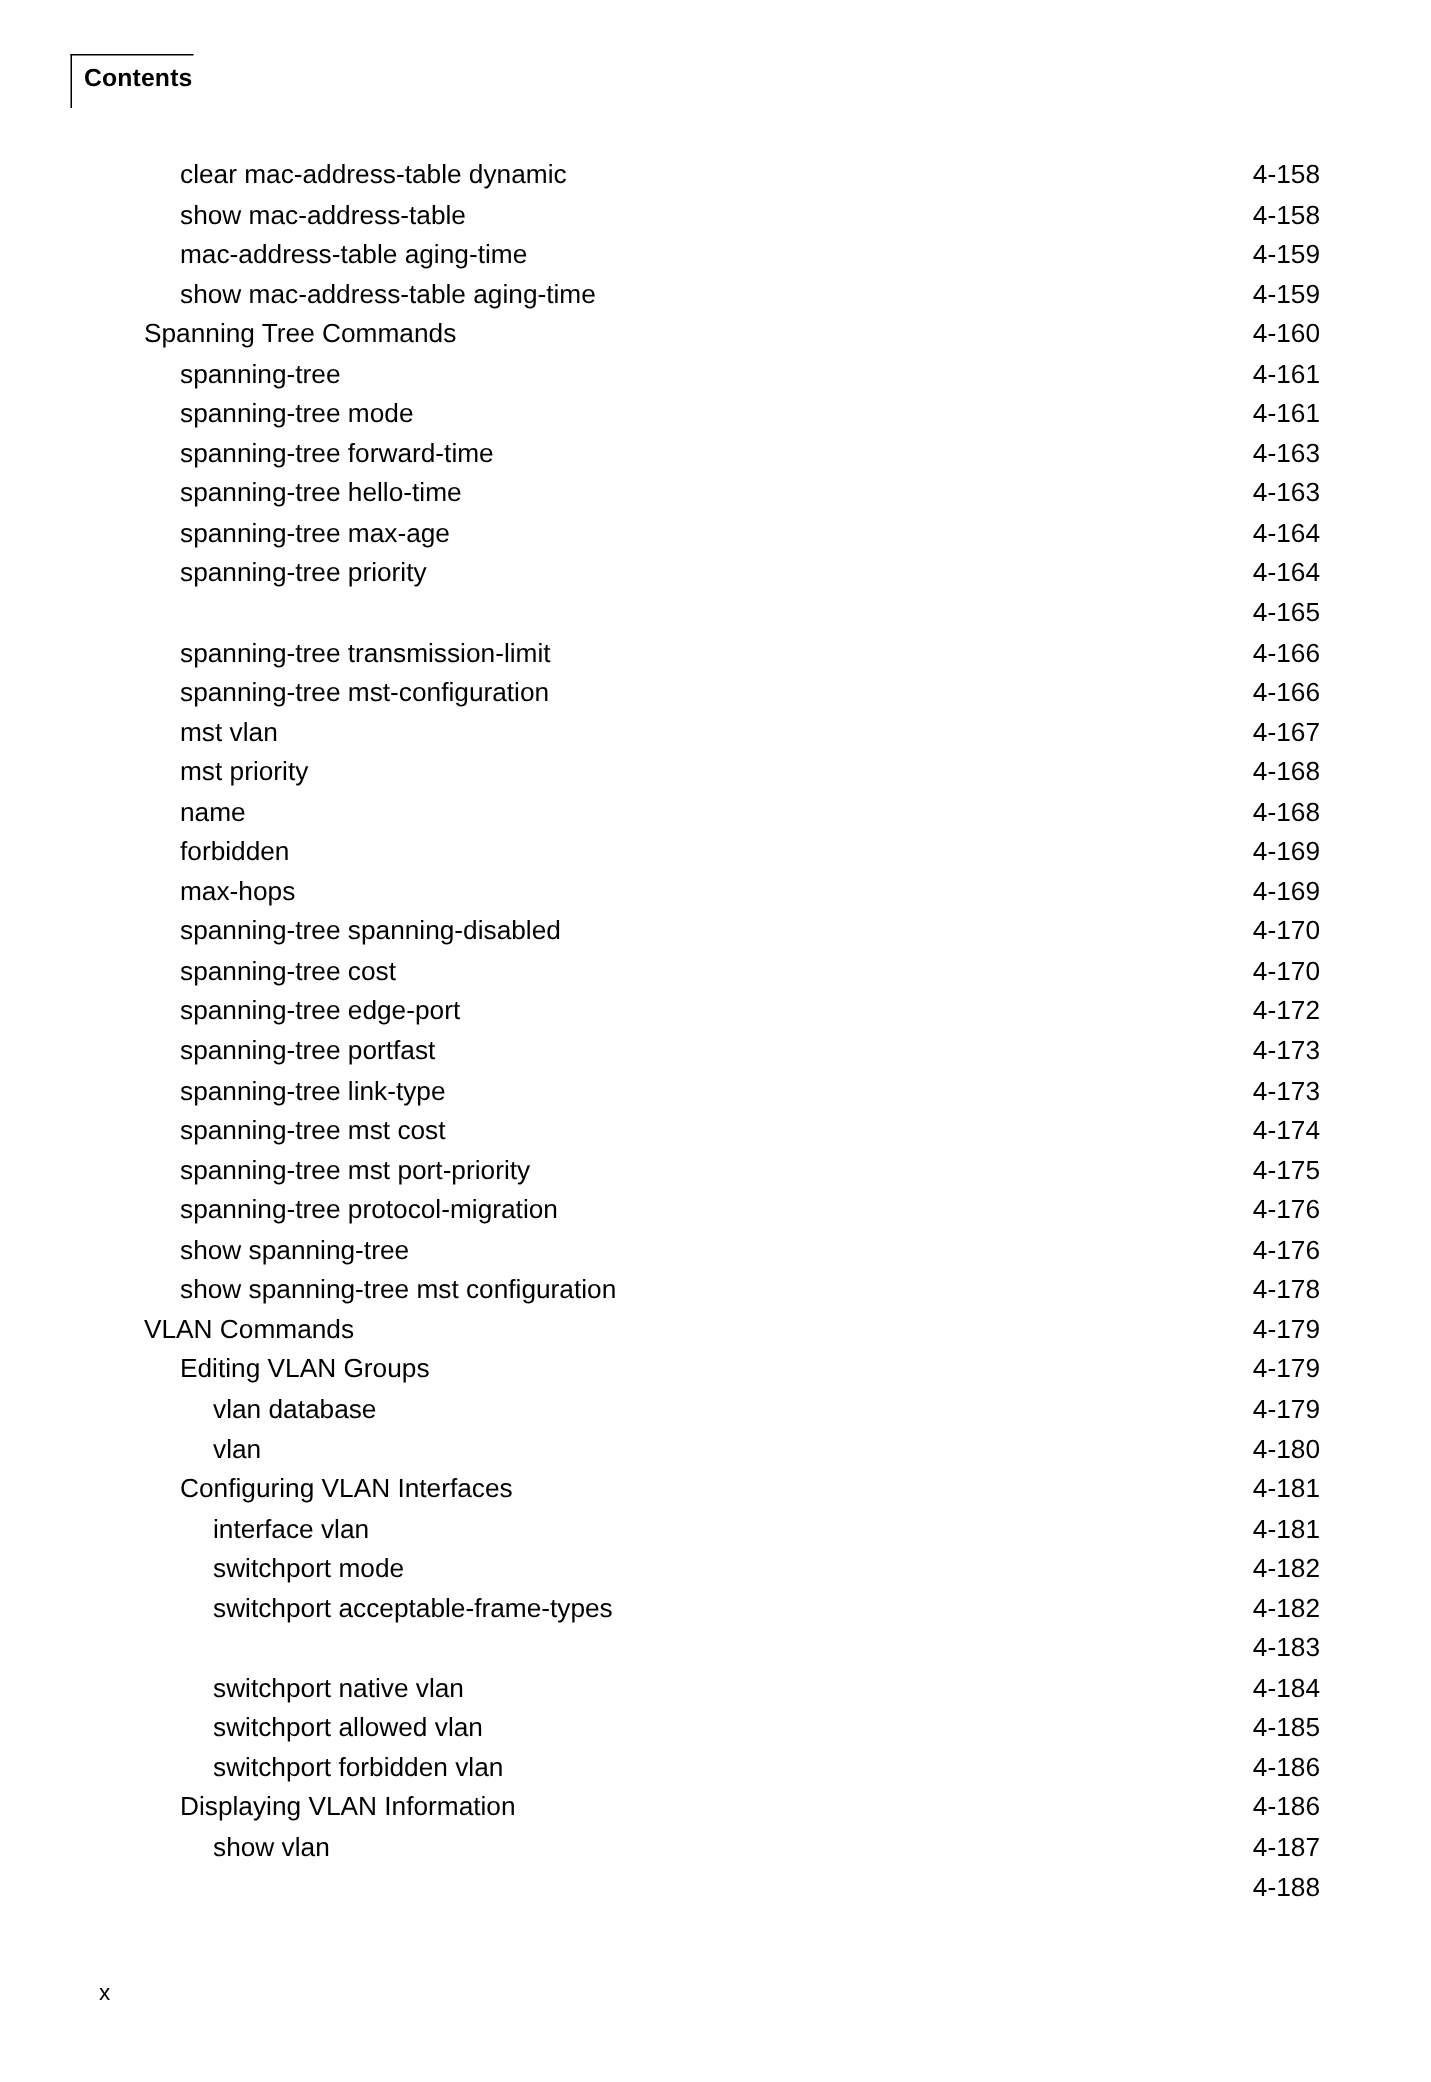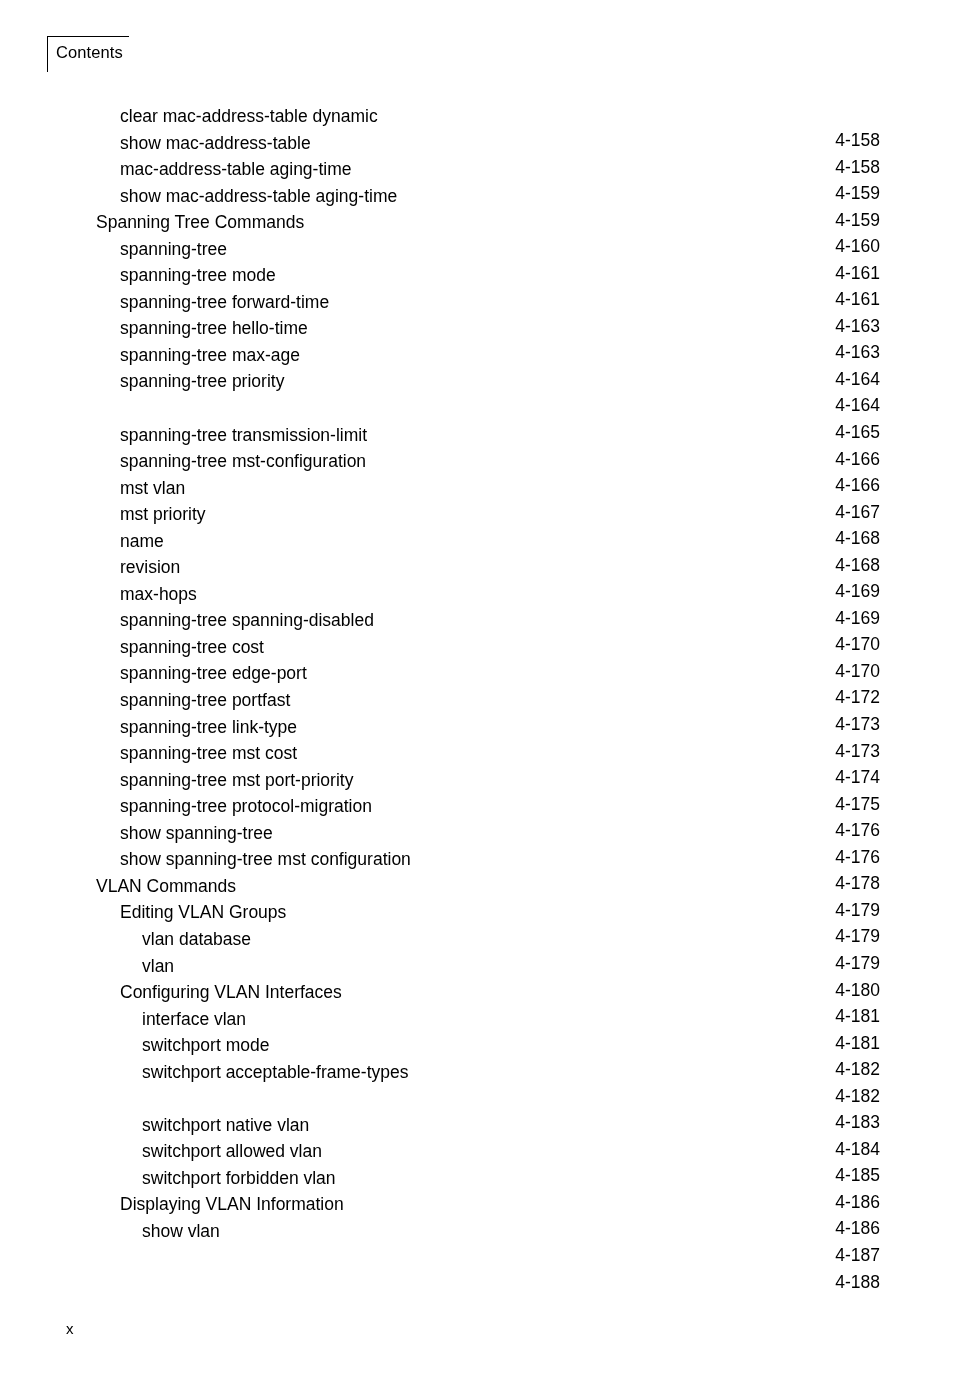--- a/index.html
+++ b/index.html
@@ -28,6 +28,7 @@
     top: 36px;
     width: 300px;
     height: 44px;
+    font-weight: bold;
   }
   .header-rule-top {
     position: absolute;

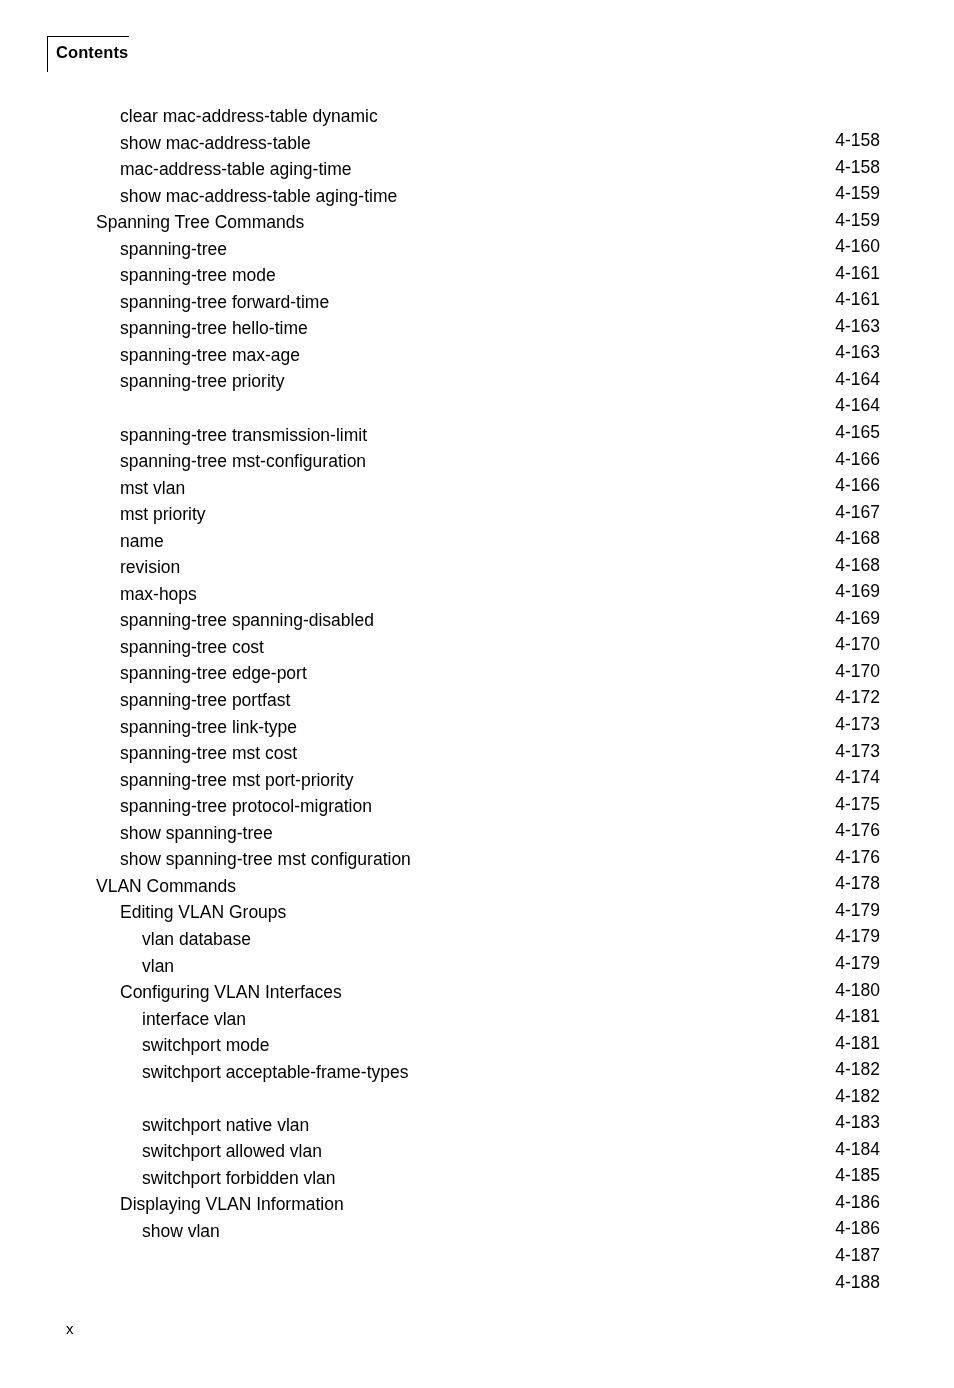--- a/index.html
+++ b/index.html
@@ -83,7 +83,6 @@
     line-height: 26.55px;
     white-space: nowrap;
     text-align: left;
-    margin-top: 24px;
   }
   
   .lvl1 { left: 92px; }

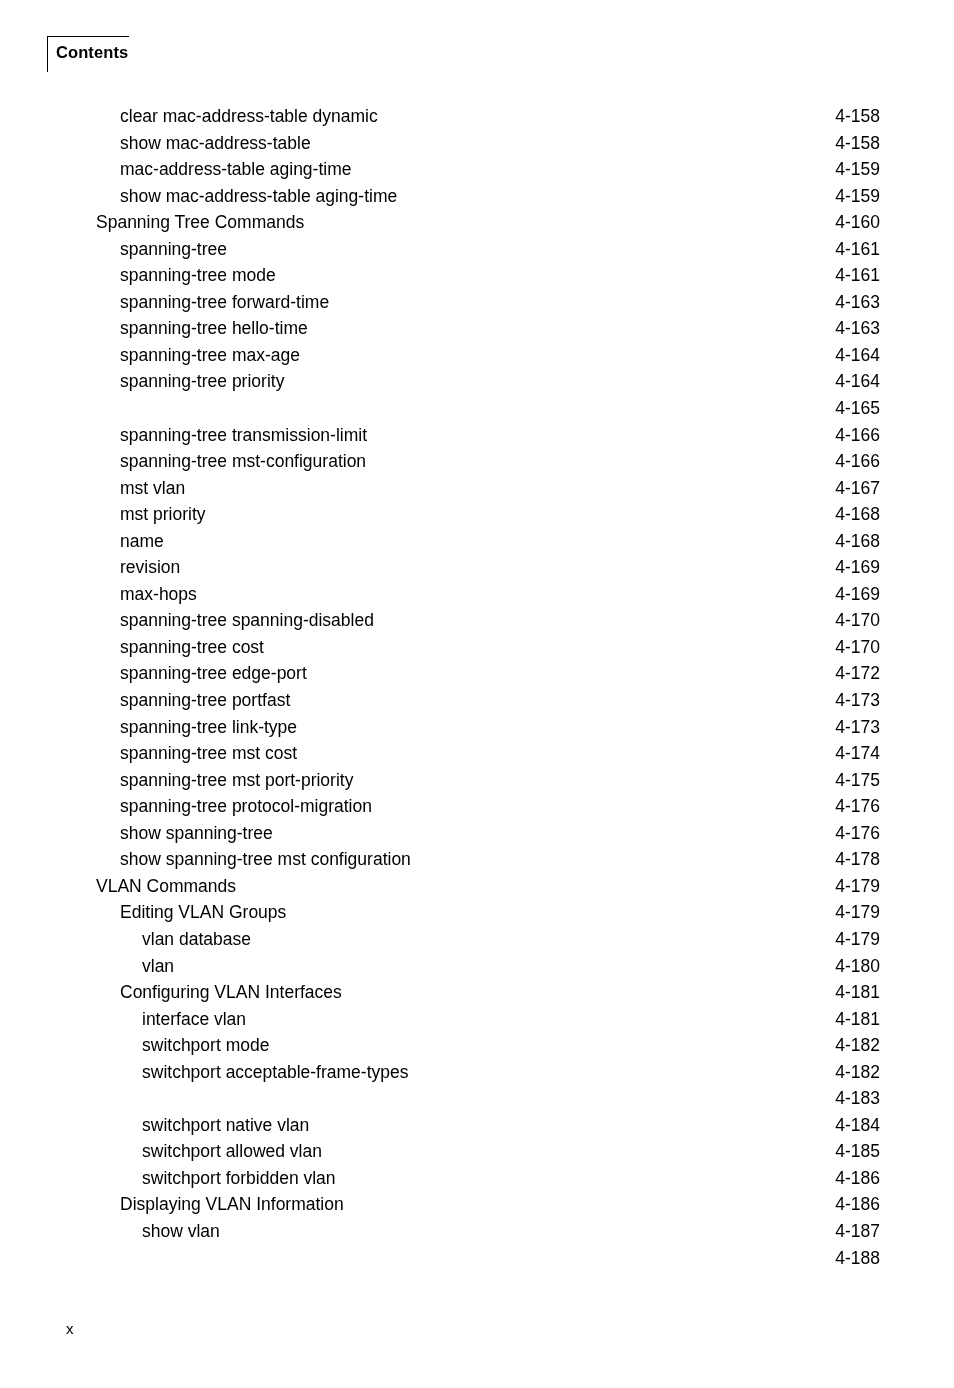--- a/index.html
+++ b/index.html
@@ -178,7 +178,7 @@
         <span class="toc-page">4-168</span>
       </div>
       <div class="toc-row">
-        <span class="toc-label lvl2">revision</span>
+        <span class="toc-label lvl2">forbidden</span>
         <span class="toc-page">4-169</span>
       </div>
       <div class="toc-row">

